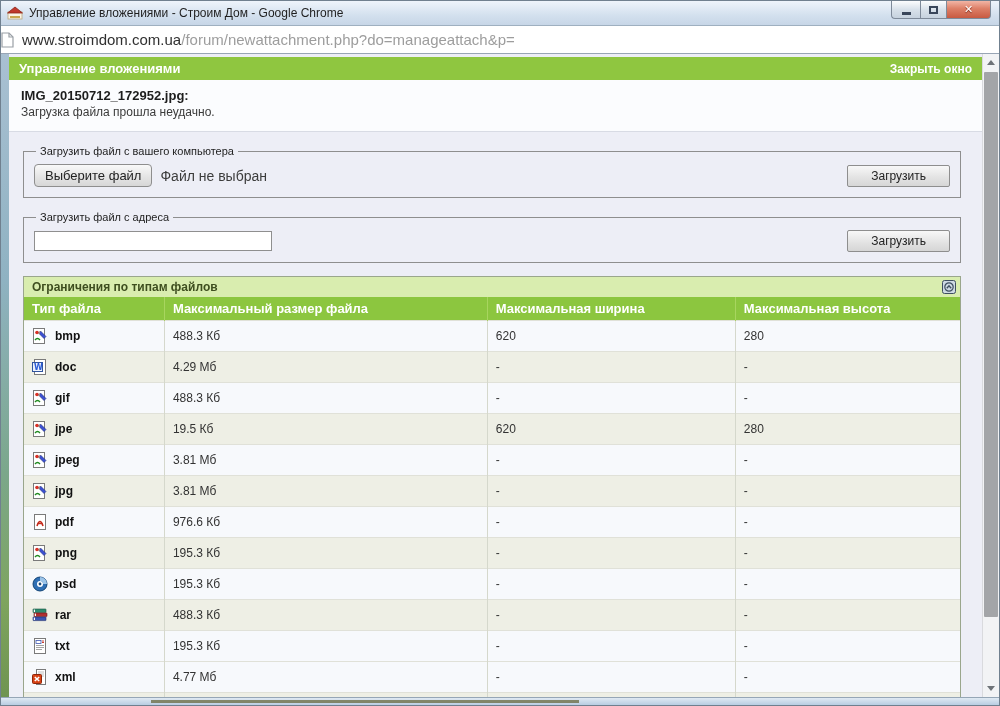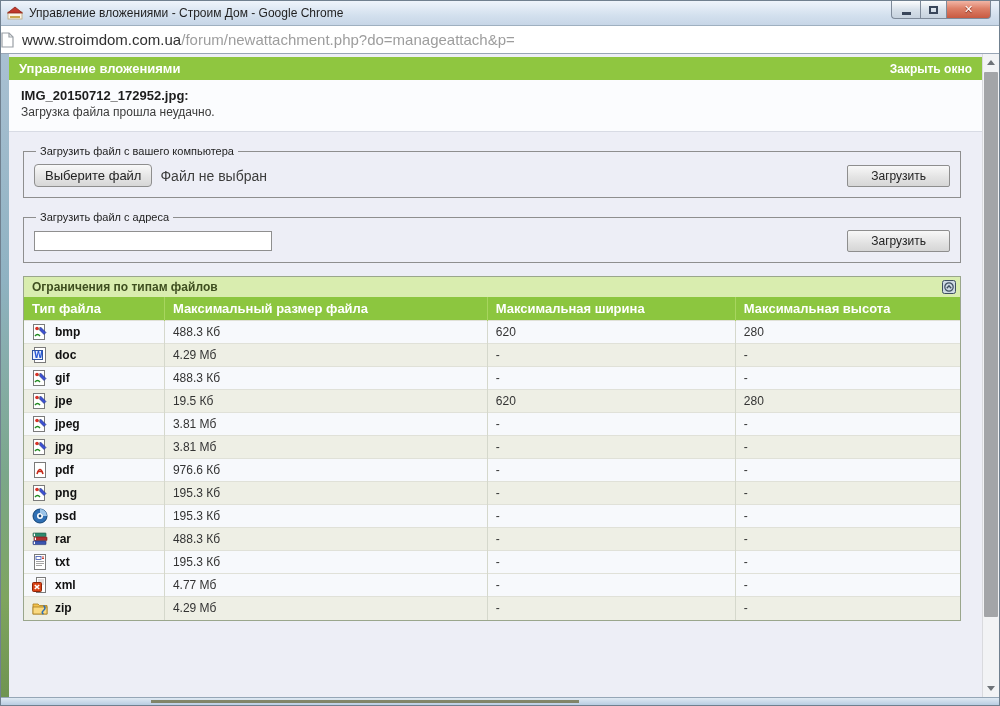--- a/index.html
+++ b/index.html
@@ -57,7 +57,7 @@
   thead th { background:#8cc63f; color:#fff; font-weight:bold; font-size:13px; text-align:left; padding:4px 8px; border-left:1px solid #a8d55f; }
   thead th:first-child { border-left:none; }
   th.c1 { width:15%; } th.c2 { width:34.5%; } th.c3 { width:26.5%; } th.c4 { width:24%; }
-  tbody td { font-size:12px; color:#333; padding:0 8px; height:23px; border-left:1px solid #d5d8cc; border-top:1px solid #e0e1d8; }
+  tbody td { font-size:12px; color:#333; padding:0 8px; height:31px; border-left:1px solid #d5d8cc; border-top:1px solid #e0e1d8; }
   tbody td:first-child { border-left:none; }
   tbody tr.odd  td { background:#f7f9fc; }
   tbody tr.even td { background:#eeefe5; }

